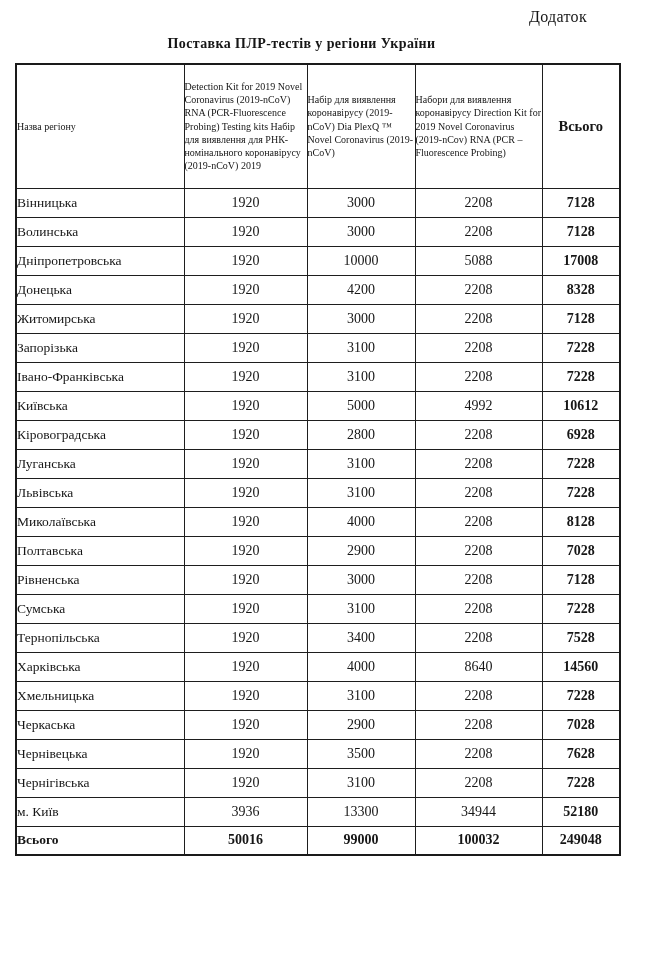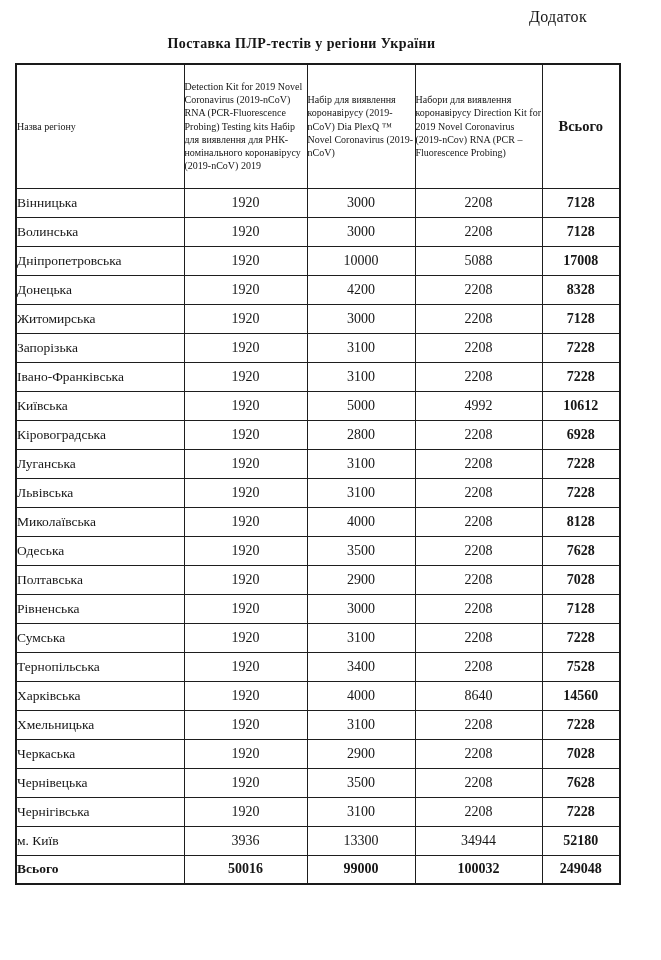--- a/index.html
+++ b/index.html
@@ -212,13 +212,6 @@
     <td class="num total">8128</td>
   </tr>
 
-  <tr>
-    <td class="region">Одеська</td>
-    <td class="num">1920</td>
-    <td class="num">3500</td>
-    <td class="num">2208</td>
-    <td class="num total">7628</td>
-  </tr>
 
   <tr>
     <td class="region">Полтавська</td>

